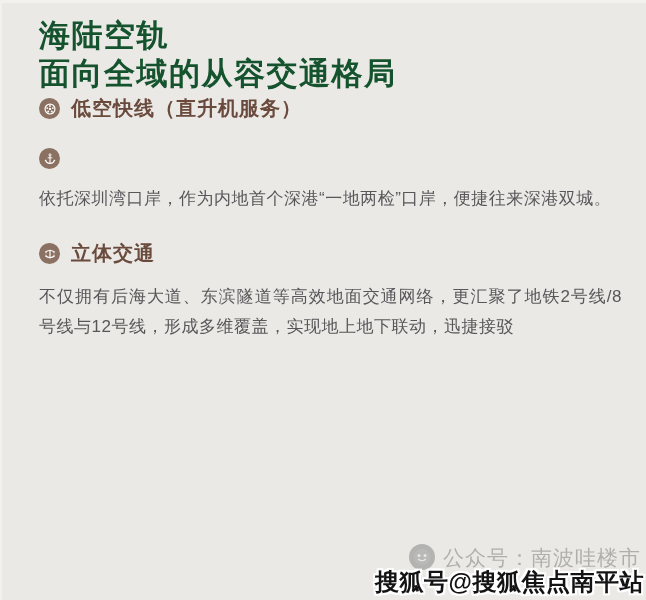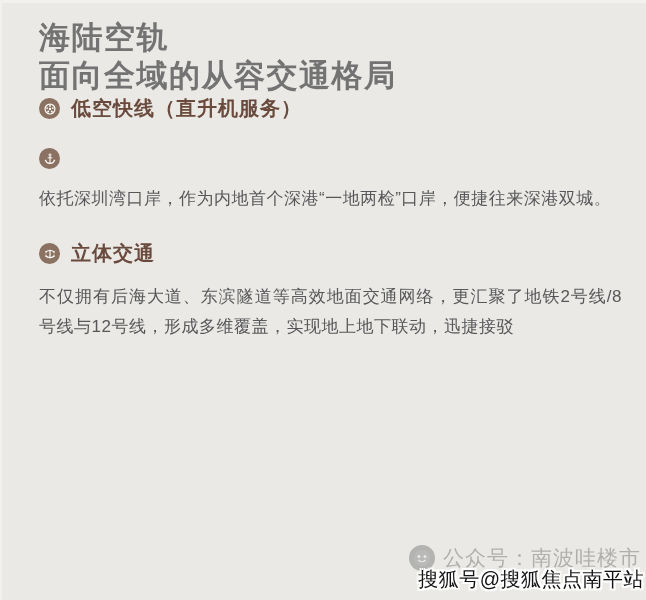--- a/index.html
+++ b/index.html
@@ -15,11 +15,11 @@
     border-left:2px solid #f2f1ee;
   }
   .page-title {
-    font-family:Liberation Serif, serif;
+    font-family:Liberation Mono, monospace;
     font-weight:600;
     font-size:31px;
     line-height:38px;
-    color:#737373;
+    color:#14532d;
     letter-spacing:1.5px;
     margin-top:4px;
   }

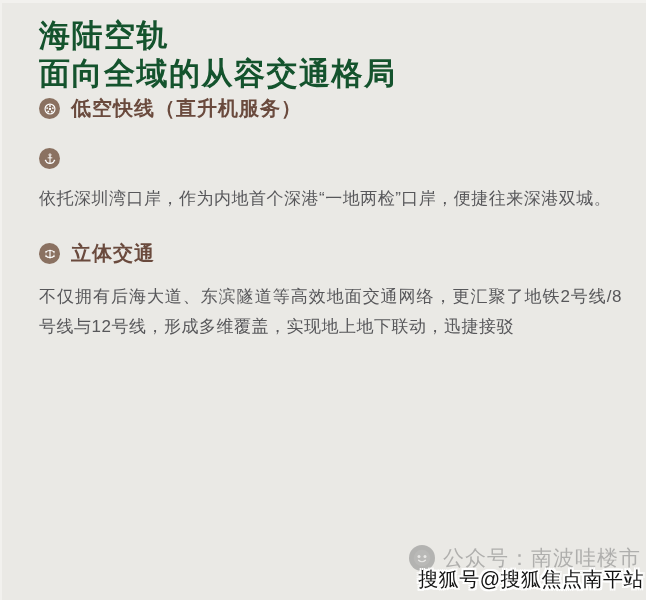--- a/index.html
+++ b/index.html
@@ -52,7 +52,7 @@
   .wm-wechat {
     position:absolute;
     top:541px; right:5px;
-    display:flex; align-items:center; gap:8px;
+    display:flex; align-items:flex-start; gap:8px;
     opacity:0.5;
     z-index:2;
     pointer-events:none;

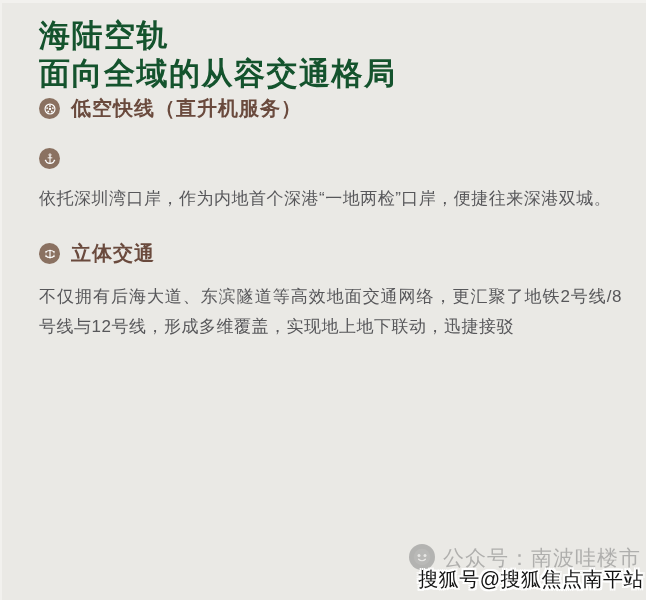--- a/index.html
+++ b/index.html
@@ -74,8 +74,8 @@
     position:absolute;
     top:563px; right:2px;
     z-index:3;
-    font-size:20px;
-    font-weight:normal;
+    font-size:24px;
+    font-weight:bold;
     letter-spacing:0.5px;
     color:#131313;
     white-space:nowrap;

